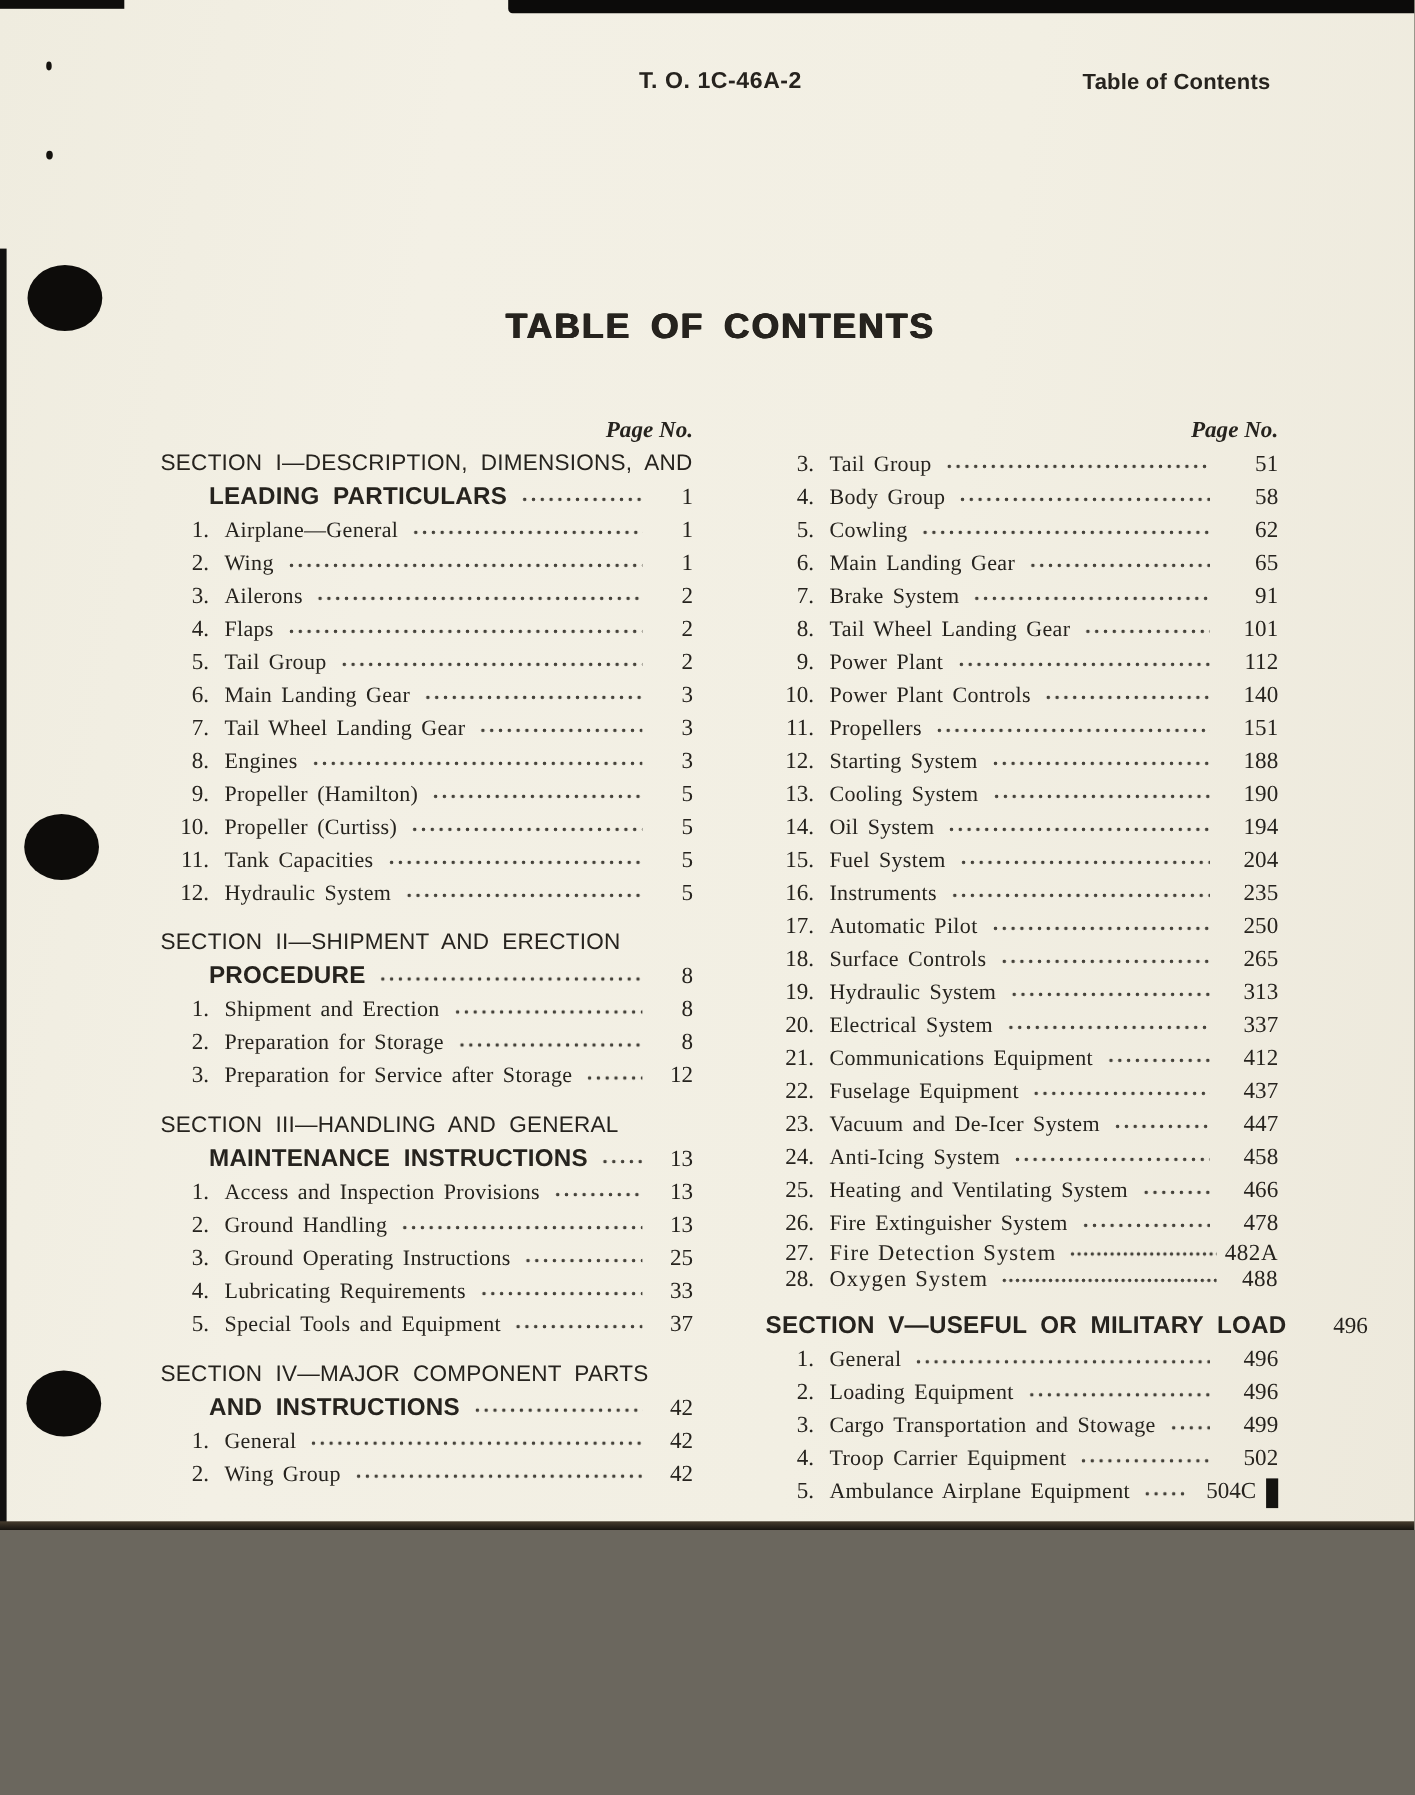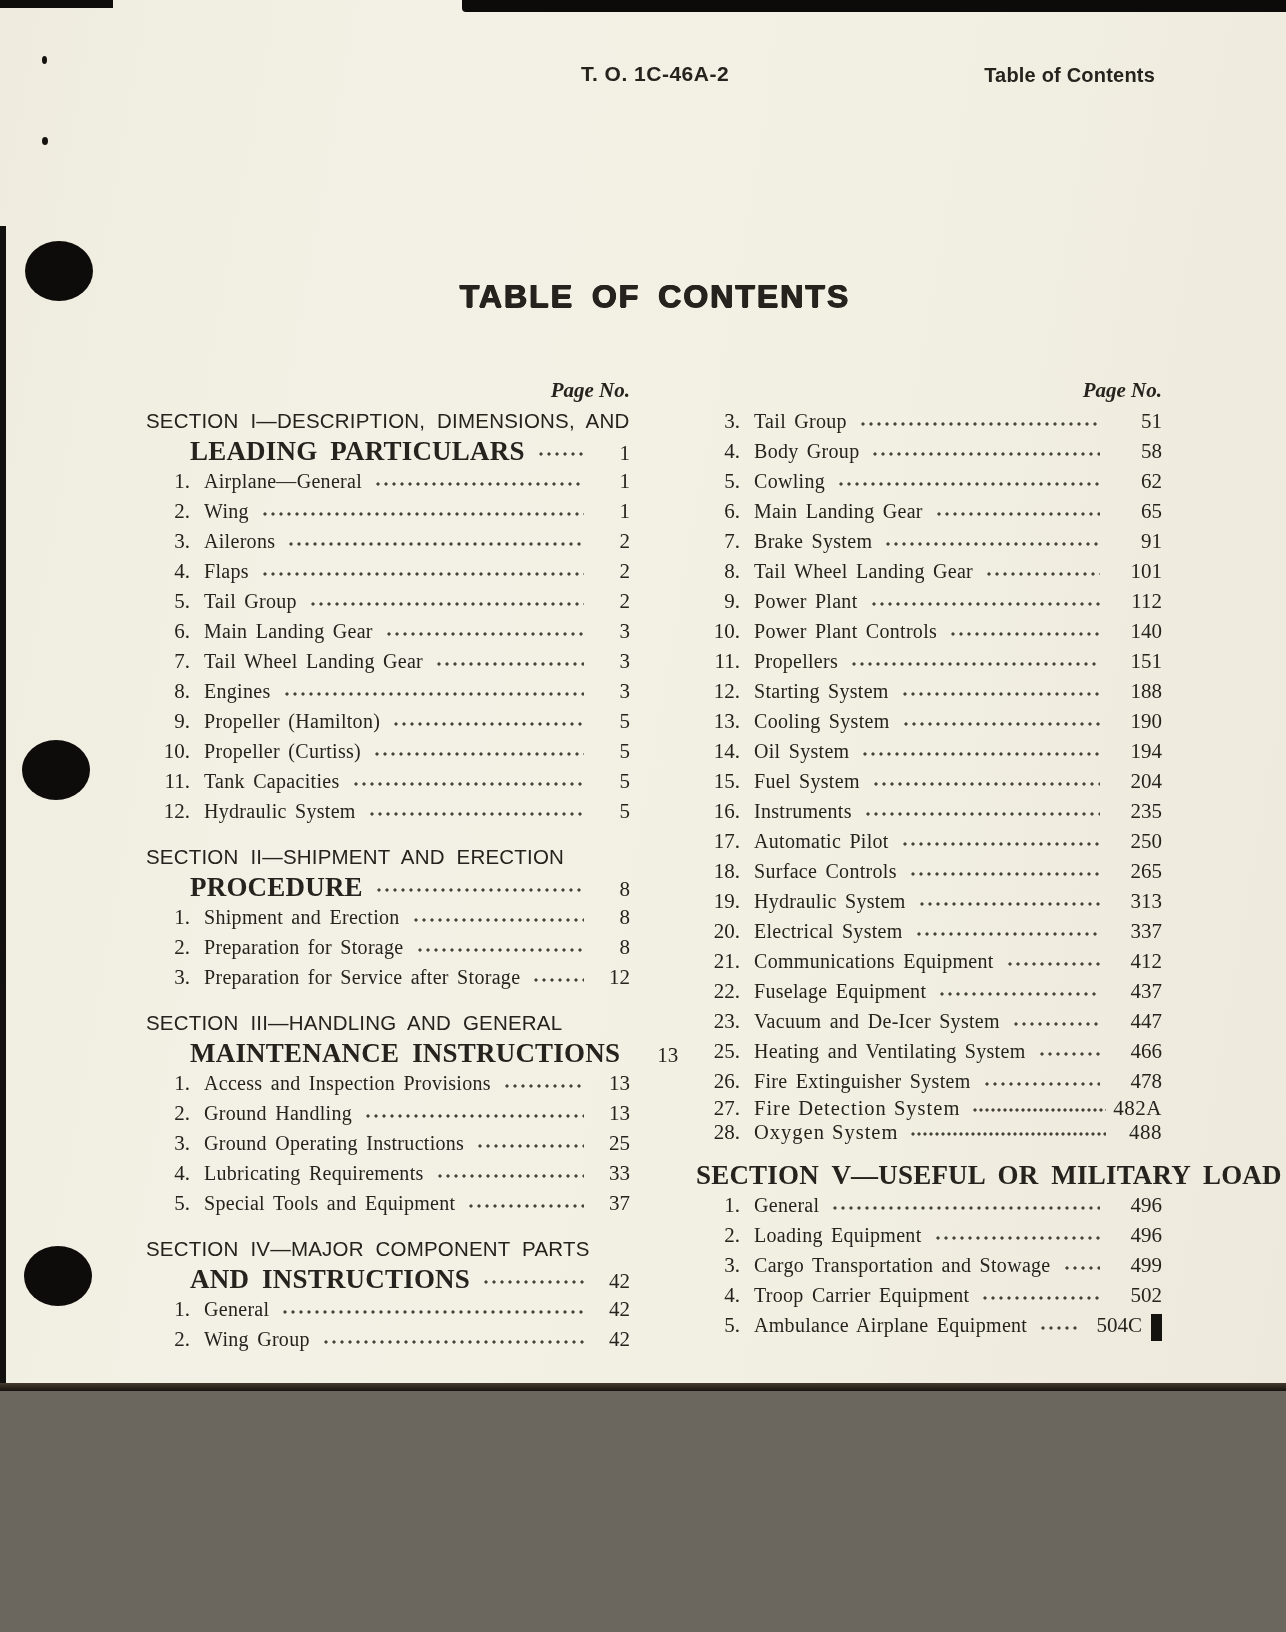--- a/index.html
+++ b/index.html
@@ -43,7 +43,7 @@
     font-family:"Liberation Sans",sans-serif;font-weight:normal;font-size:20.5px;
     letter-spacing:.2px;word-spacing:6px;}
   .row{display:flex;align-items:baseline;height:30px;line-height:30px;white-space:nowrap;}
-  .row.head .htext{font-family:Liberation Serif, serif;font-weight:bold;font-size:27px;
+  .row.head .htext{font-family:Liberation Sans, sans-serif;font-weight:bold;font-size:22px;
     letter-spacing:.2px;word-spacing:6px;}
   .row.head.indent{padding-left:44px;}
   .num{flex:0 0 44px;width:44px;text-align:right;font-size:21px;}

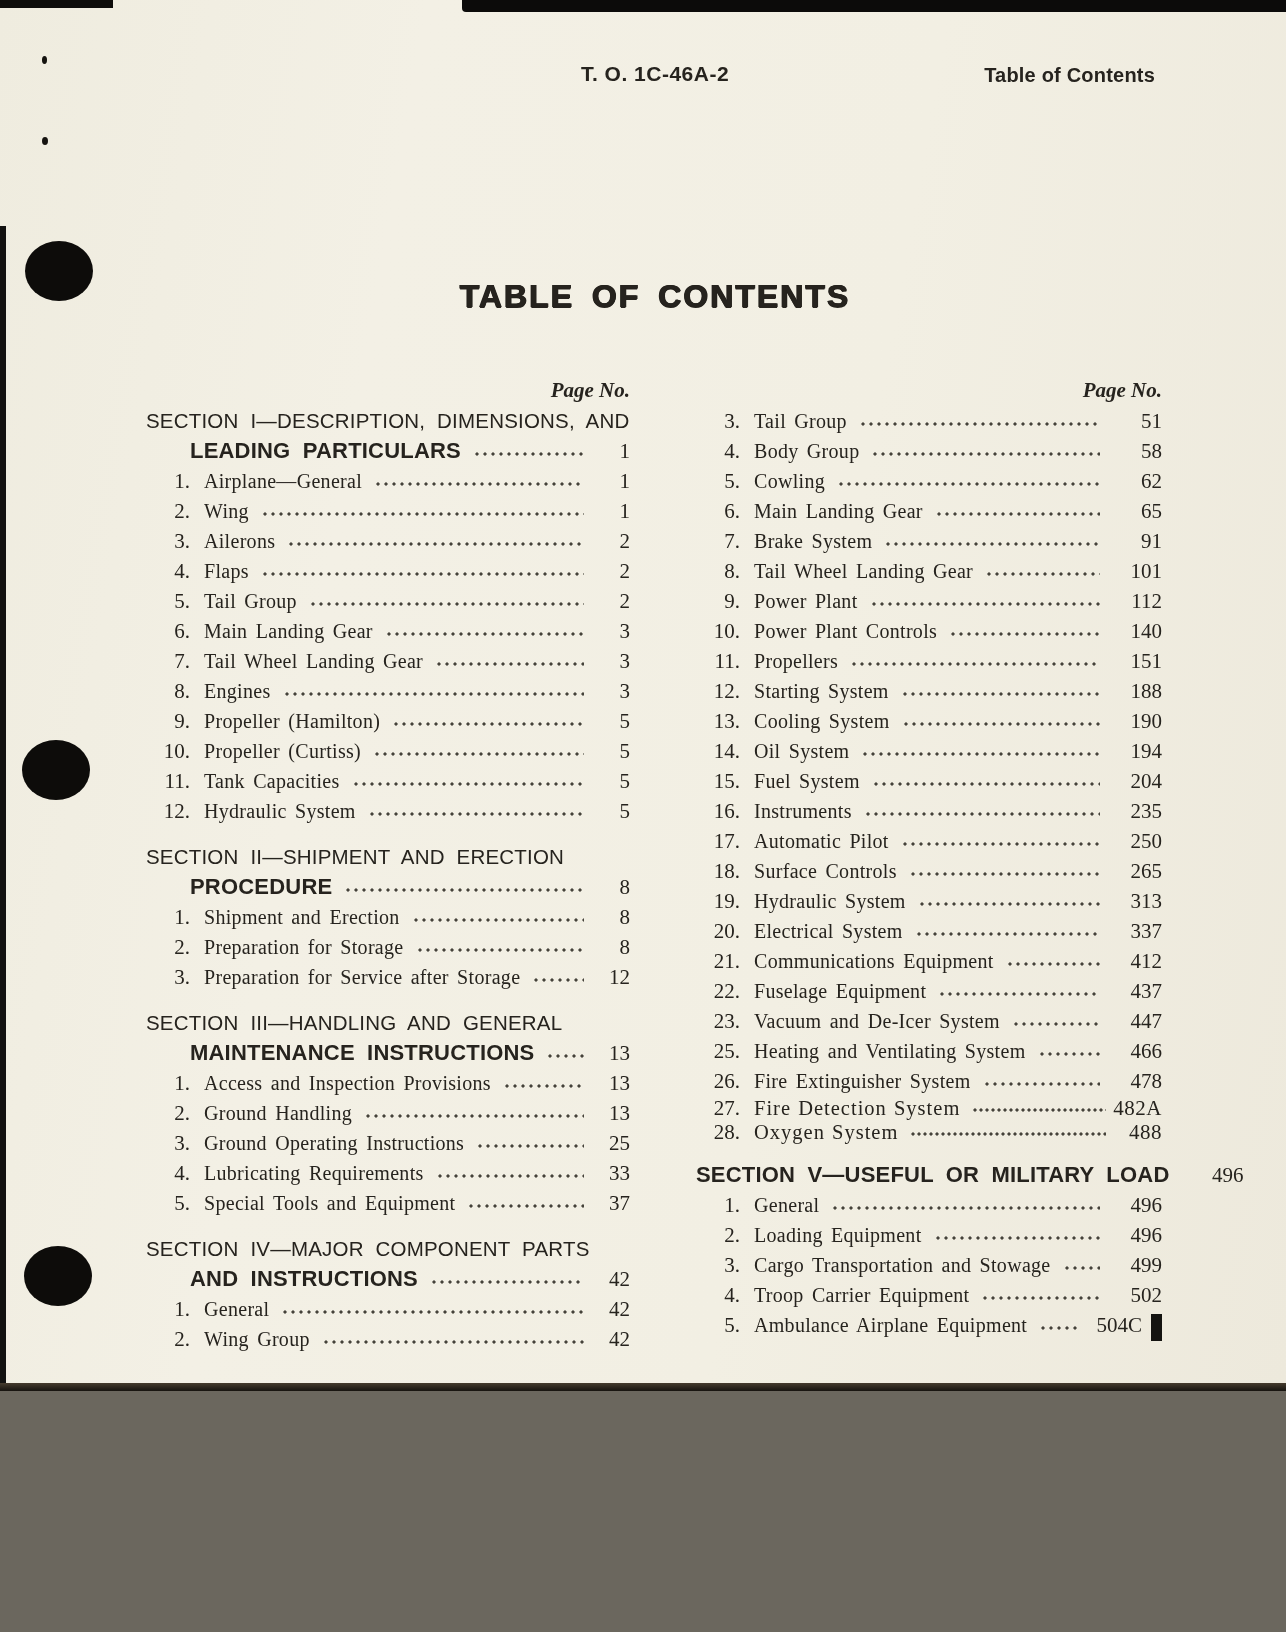--- a/index.html
+++ b/index.html
@@ -383,6 +383,12 @@
             <span class="pg">447</span>
           </div>
           <div class="row item">
+            <span class="num">24.</span>
+            <span class="ititle">Anti-Icing System</span>
+            <span class="leader"></span>
+            <span class="pg">458</span>
+          </div>
+          <div class="row item">
             <span class="num">25.</span>
             <span class="ititle">Heating and Ventilating System</span>
             <span class="leader"></span>

